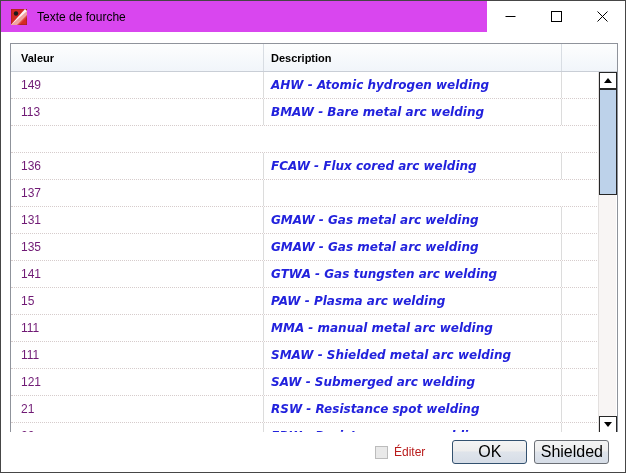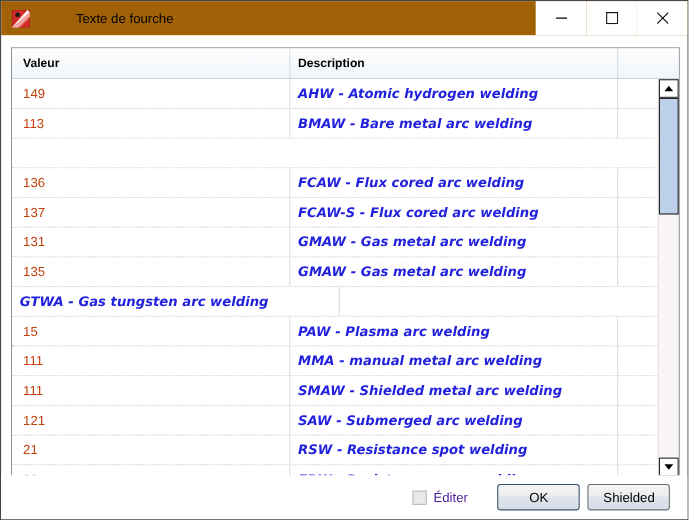--- a/index.html
+++ b/index.html
@@ -11,7 +11,7 @@
 
   
   .titlebar { position:absolute; left:0; top:0; right:0; height:31px;
-              display:flex; align-items:center; background:#a16207;gap:32px; }
+              display:flex; align-items:center; background:#d946ef; }
   .app-icon { width:16px; height:16px; margin-left:10px; flex:0 0 auto; }
   .title-text { margin-left:10px; font-size:12px; color:#000; white-space:nowrap; }
   .caption-btns { margin-left:auto; display:flex; height:31px; }

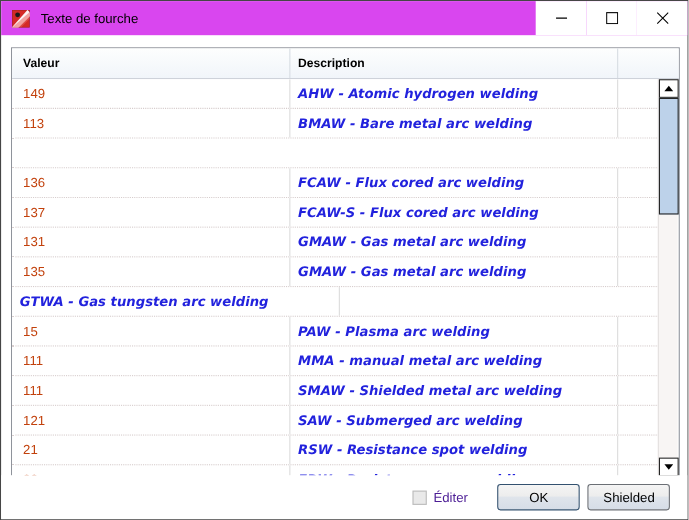--- a/index.html
+++ b/index.html
@@ -34,7 +34,7 @@
   .grid-body { position:absolute; left:0; top:28px; right:18px; bottom:0; overflow:hidden; background:#fff; }
   .grid-row { display:flex; height:27px; border-bottom:1px dotted #d6cccc; }
   .grid-row .cell-val  { width:253px; padding-left:10px; display:flex; align-items:center;
-                         color:#c2410c; border-right:1px solid #dcdcdc; }
+                         color:#701a75; border-right:1px solid #dcdcdc; }
   .grid-row .cell-desc { width:298px; padding-left:7px; display:flex; align-items:center;
                          font-family:"DejaVu Sans", sans-serif; font-style:italic;
                          color:var(--desc-color,#2222dd); border-right:1px solid #dcdcdc;font-weight:bold; }

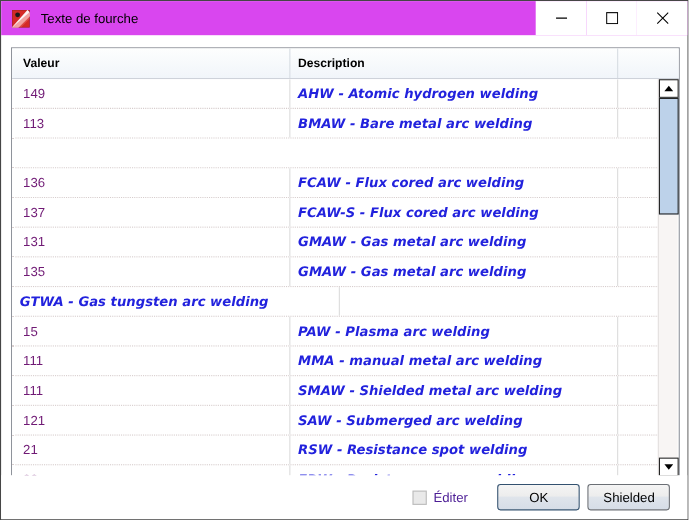--- a/index.html
+++ b/index.html
@@ -127,7 +127,6 @@
         </div>
         <div class="grid-row">
           <div class="cell-val">137</div>
-          <div class="cell-desc">FCAW-S - Flux cored arc welding</div>
           <div class="cell-fill"></div>
         </div>
         <div class="grid-row">

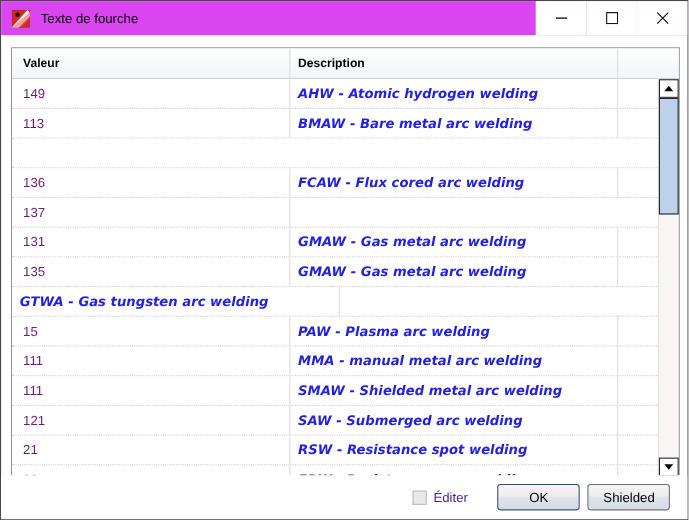--- a/index.html
+++ b/index.html
@@ -140,6 +140,7 @@
           <div class="cell-fill"></div>
         </div>
         <div class="grid-row">
+          <div class="cell-val">141</div>
           <div class="cell-desc">GTWA - Gas tungsten arc welding</div>
           <div class="cell-fill"></div>
         </div>

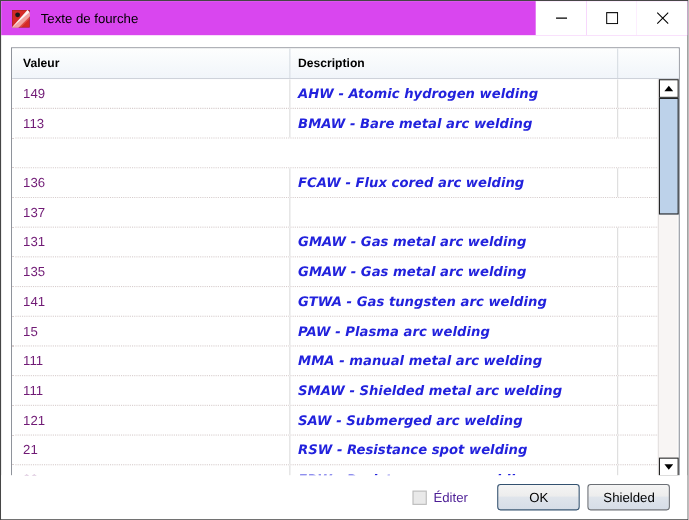--- a/index.html
+++ b/index.html
@@ -58,7 +58,7 @@
             display:flex; align-items:center; background:#fff; }
   .chk-box { width:13px; height:13px; margin-left:374px; background:#e9e9e9;
              border:1px solid #bcbcbc; flex:0 0 auto; }
-  .chk-label { margin-left:6px; color:#4c1d95; }
+  .chk-label { margin-left:6px; color:#b91c1c; }
   .btn { width:75px; height:24px; font-family:"Liberation Sans",sans-serif; font-size:12px;
          border-radius:3px; color:#000; cursor:default;
          background:linear-gradient(to bottom,#f4f4f4 0%,#ededed 45%,#dfe4eb 50%,#d6dde7 100%); }

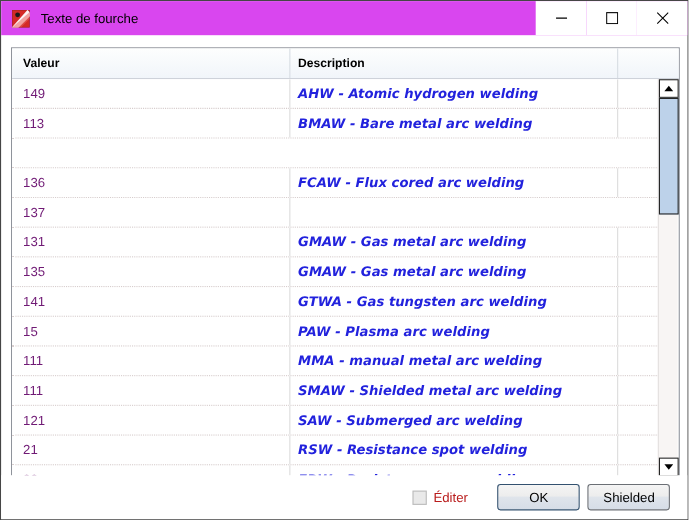--- a/index.html
+++ b/index.html
@@ -59,7 +59,7 @@
   .chk-box { width:13px; height:13px; margin-left:374px; background:#e9e9e9;
              border:1px solid #bcbcbc; flex:0 0 auto; }
   .chk-label { margin-left:6px; color:#b91c1c; }
-  .btn { width:75px; height:24px; font-family:"Liberation Sans",sans-serif; font-size:12px;
+  .btn { width:75px; height:24px; font-family:"Liberation Sans",sans-serif; font-size:16px;
          border-radius:3px; color:#000; cursor:default;
          background:linear-gradient(to bottom,#f4f4f4 0%,#ededed 45%,#dfe4eb 50%,#d6dde7 100%); }
   .btn-ok { margin-left:27px; border:1px solid #33516f; }

